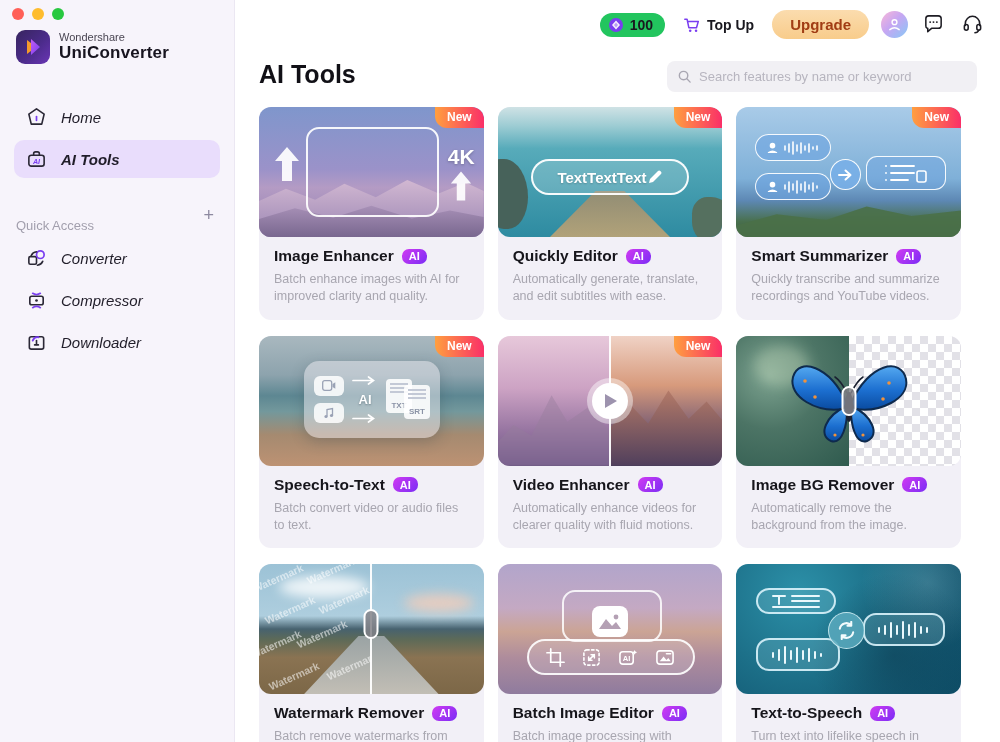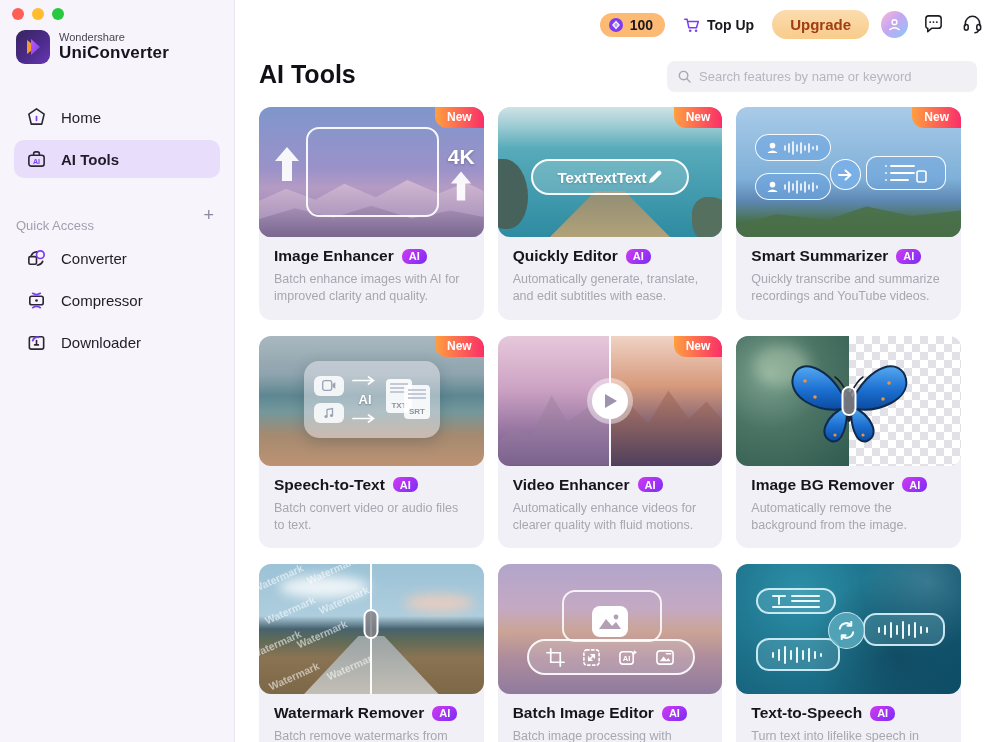--- a/index.html
+++ b/index.html
@@ -33,7 +33,7 @@
   
   .topbar { position:absolute; left:235px; top:0; right:0; height:50px; }
   .top-right { position:absolute; right:14px; top:10px; display:flex; align-items:center; gap:12px; }
-  .credit-pill { display:flex; align-items:center; gap:6px; background:#fdba74;
+  .credit-pill { display:flex; align-items:center; gap:6px; background:#22c55e;
     border-radius:14px; padding:4px 12px 4px 8px; font-size:14px; font-weight:600; color:#19181f; }
   .topup { display:flex; align-items:center; gap:6px; font-size:14px; font-weight:600;
     color:#19181f; cursor:pointer; padding:4px 6px; }

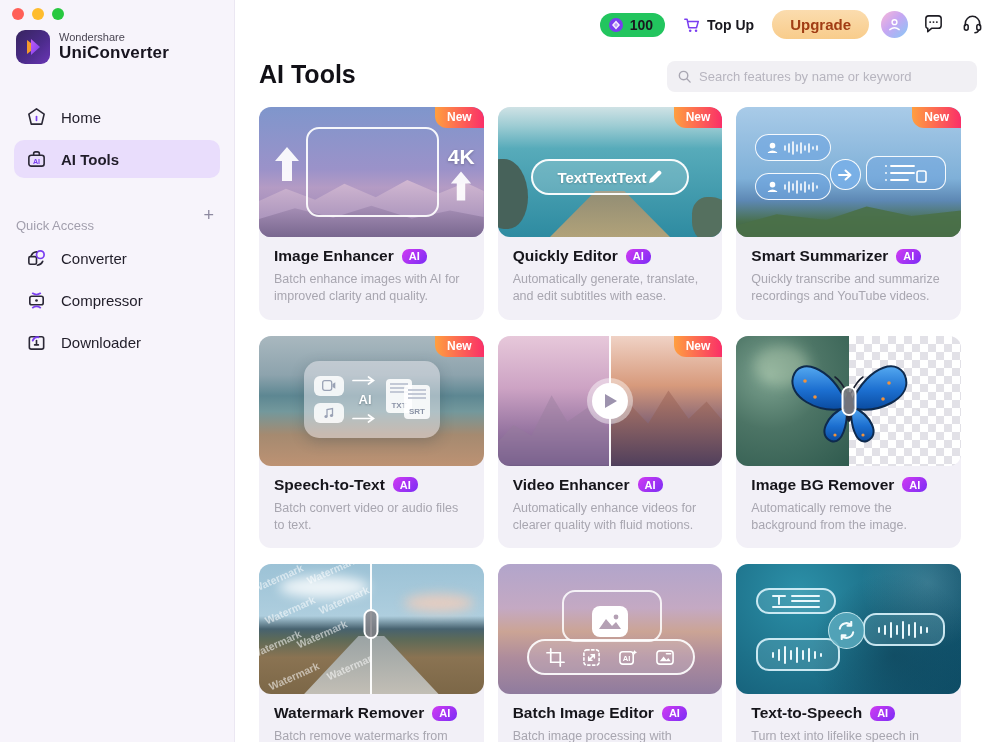--- a/index.html
+++ b/index.html
@@ -22,7 +22,7 @@
 
   .nav { position:absolute; top:94px; left:0; right:0; }
   .nav-item { display:flex; align-items:center; gap:14px; height:38px; margin:4px 14px;
-    padding:0 12px; border-radius:10px; font-size:15px; color:#201d29; cursor:pointer; }
+    padding:0 12px; border-radius:10px; font-size:15px; color:#201d29; cursor:pointer;font-style:italic; }
   .nav-item.selected { background:#e9ddfc; font-weight:700; }
   .nav-item svg { flex:0 0 auto; }
   .qa-row { display:flex; align-items:center; justify-content:space-between;

